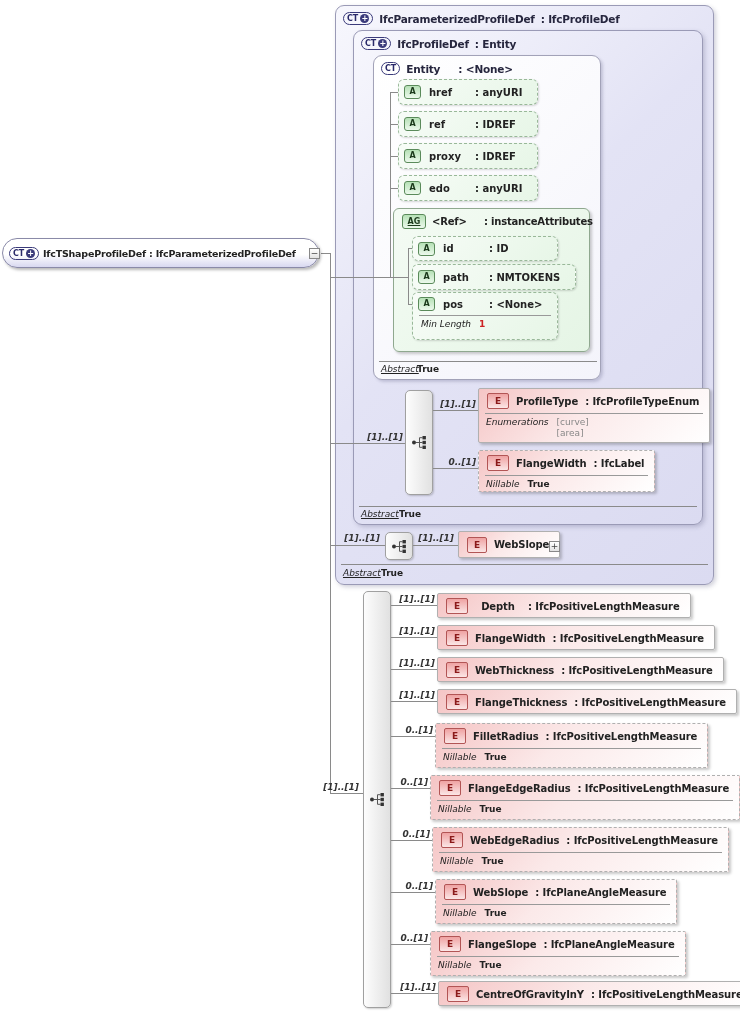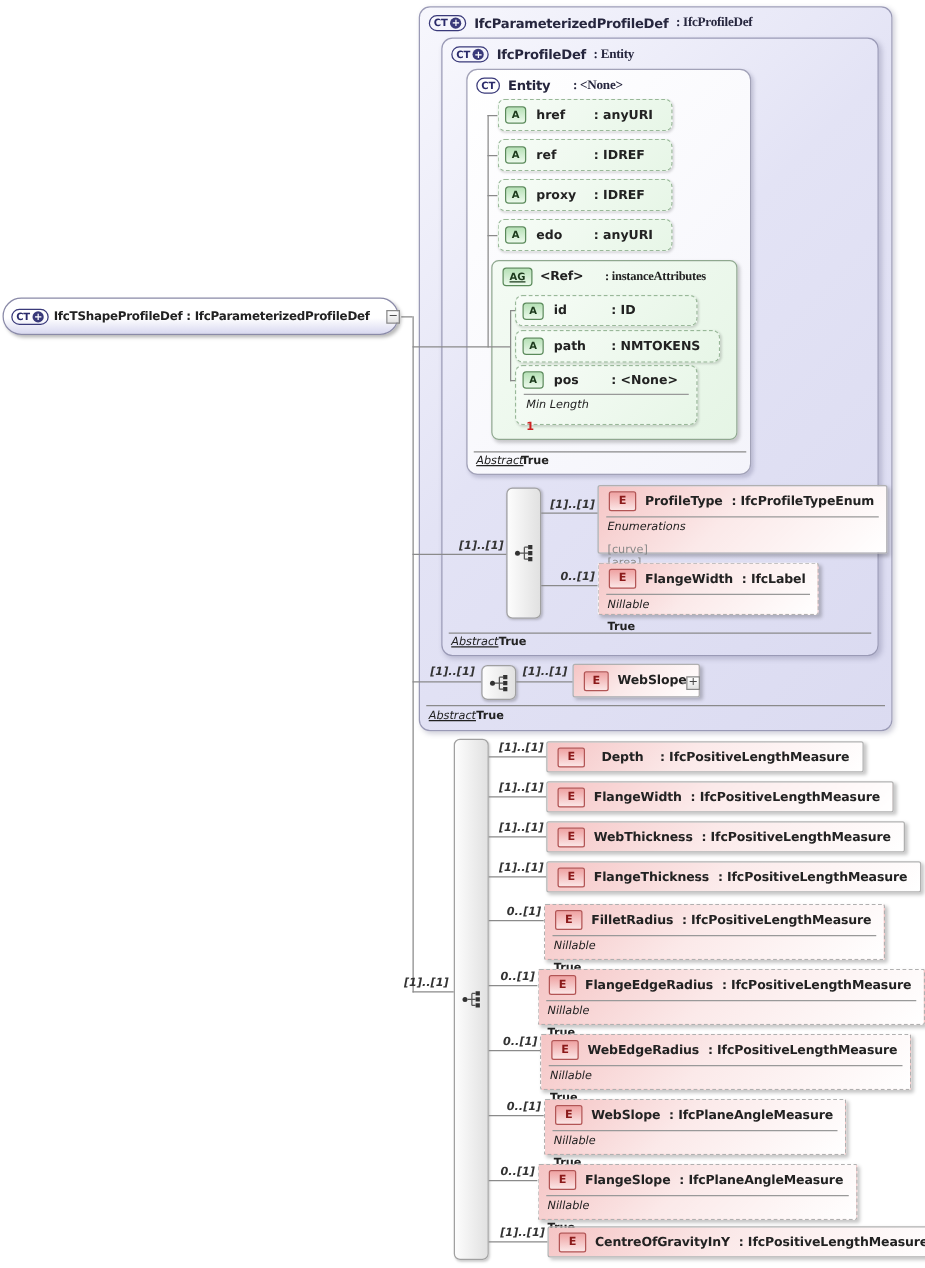--- a/index.html
+++ b/index.html
@@ -18,7 +18,7 @@
   .hdr{display:flex;align-items:center;gap:6px;padding:6px 0 0 7px;font-weight:bold;
     font-size:10.5px;color:#26263e;white-space:nowrap;}
   .hname{letter-spacing:-.2px;}
-  .htype{letter-spacing:-.2px;font-family:Liberation Serif, serif;}
+  .htype{letter-spacing:-.2px;}
   .entity-gap .hname{min-width:46px;}
   
   .ct{display:inline-flex;align-items:center;gap:2px;border:1px solid #3a3a7a;border-radius:8px;

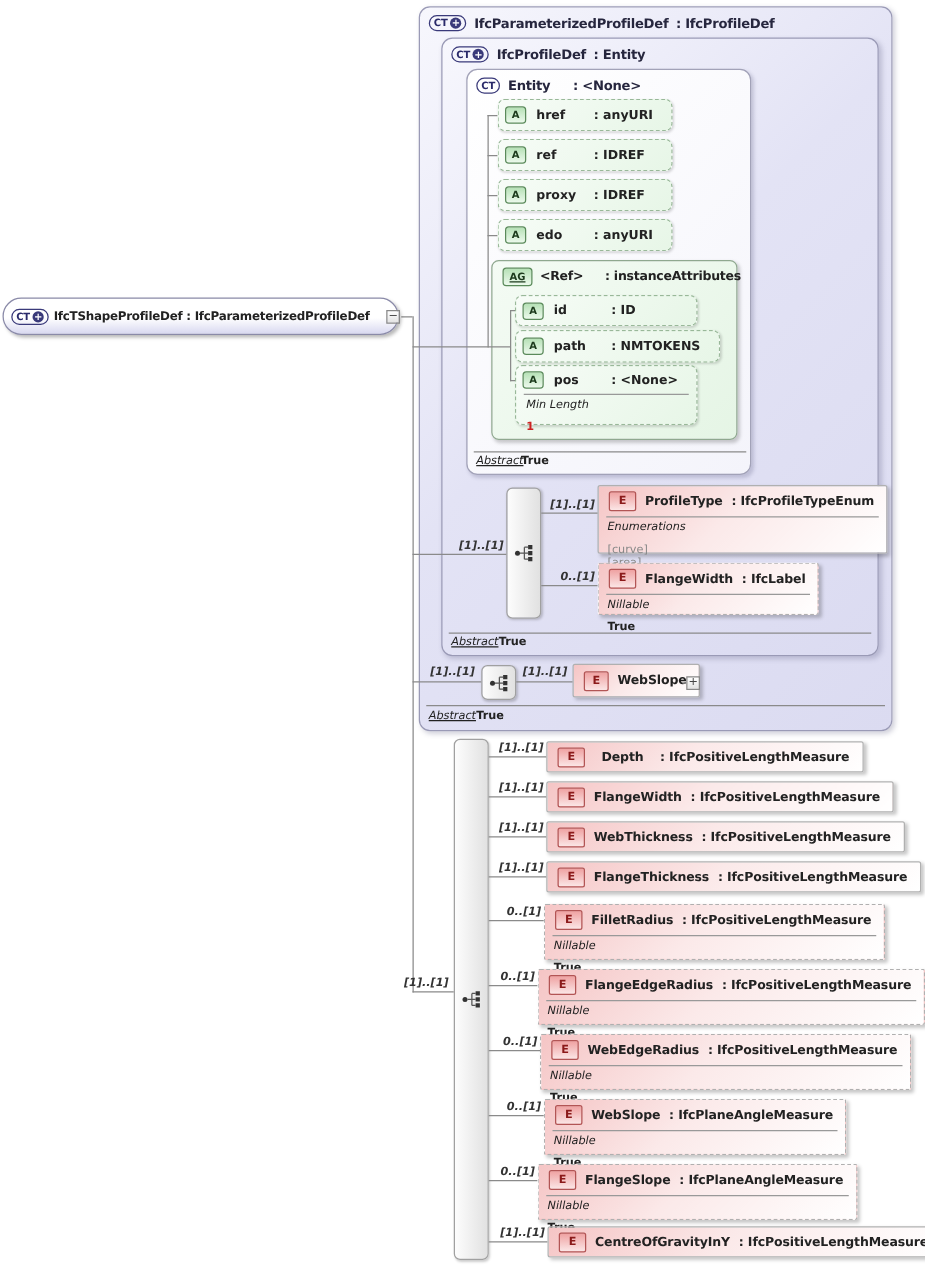--- a/index.html
+++ b/index.html
@@ -55,7 +55,7 @@
   .ebox.dashed{border-style:dashed;}
   .erow{display:flex;align-items:center;gap:7px;height:24px;padding:0 10px 0 8px;}
   .sep{height:1px;background:#999;margin:0 6px;}
-  .facet{display:flex;gap:8px;padding:3px 0 0 7px;font-size:9px;color:#222;letter-spacing:0;flex-direction:column;}
+  .facet{display:flex;gap:8px;padding:3px 0 0 7px;font-size:9px;color:#222;letter-spacing:0;}
   .fl{font-style:italic;font-weight:normal;}
   .fv{font-weight:bold;}
   .red{color:#cc2222;}

